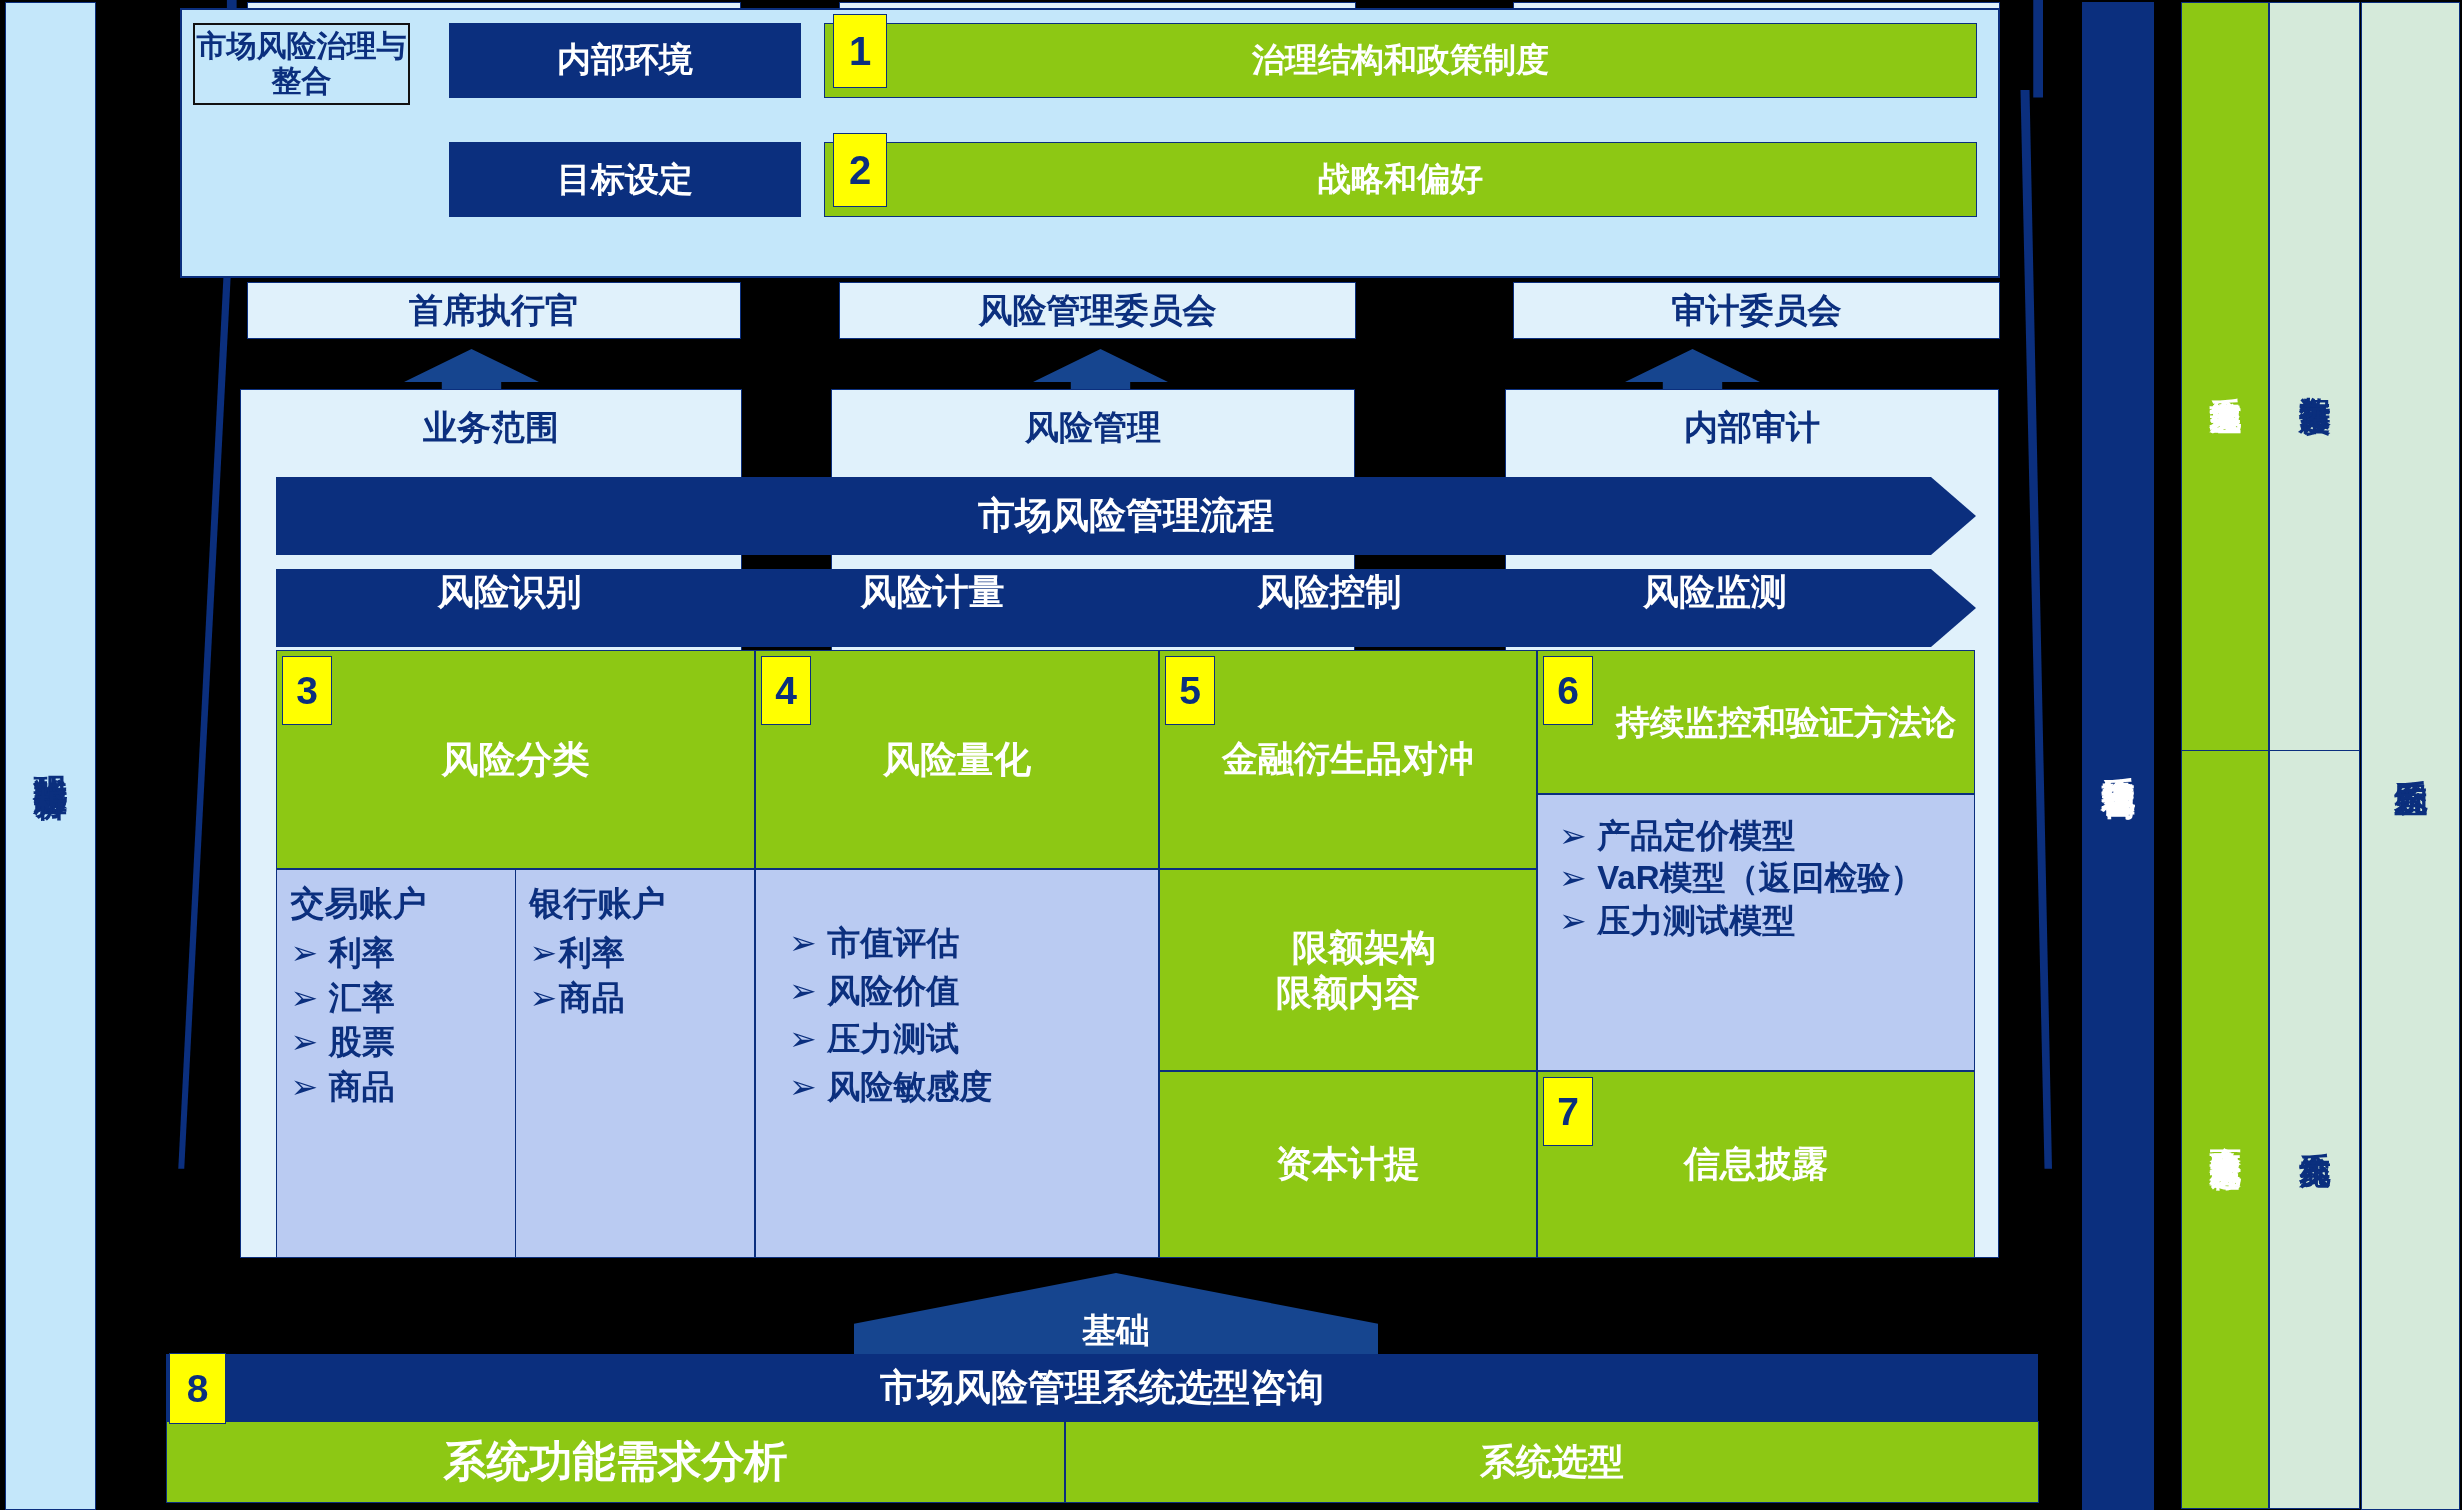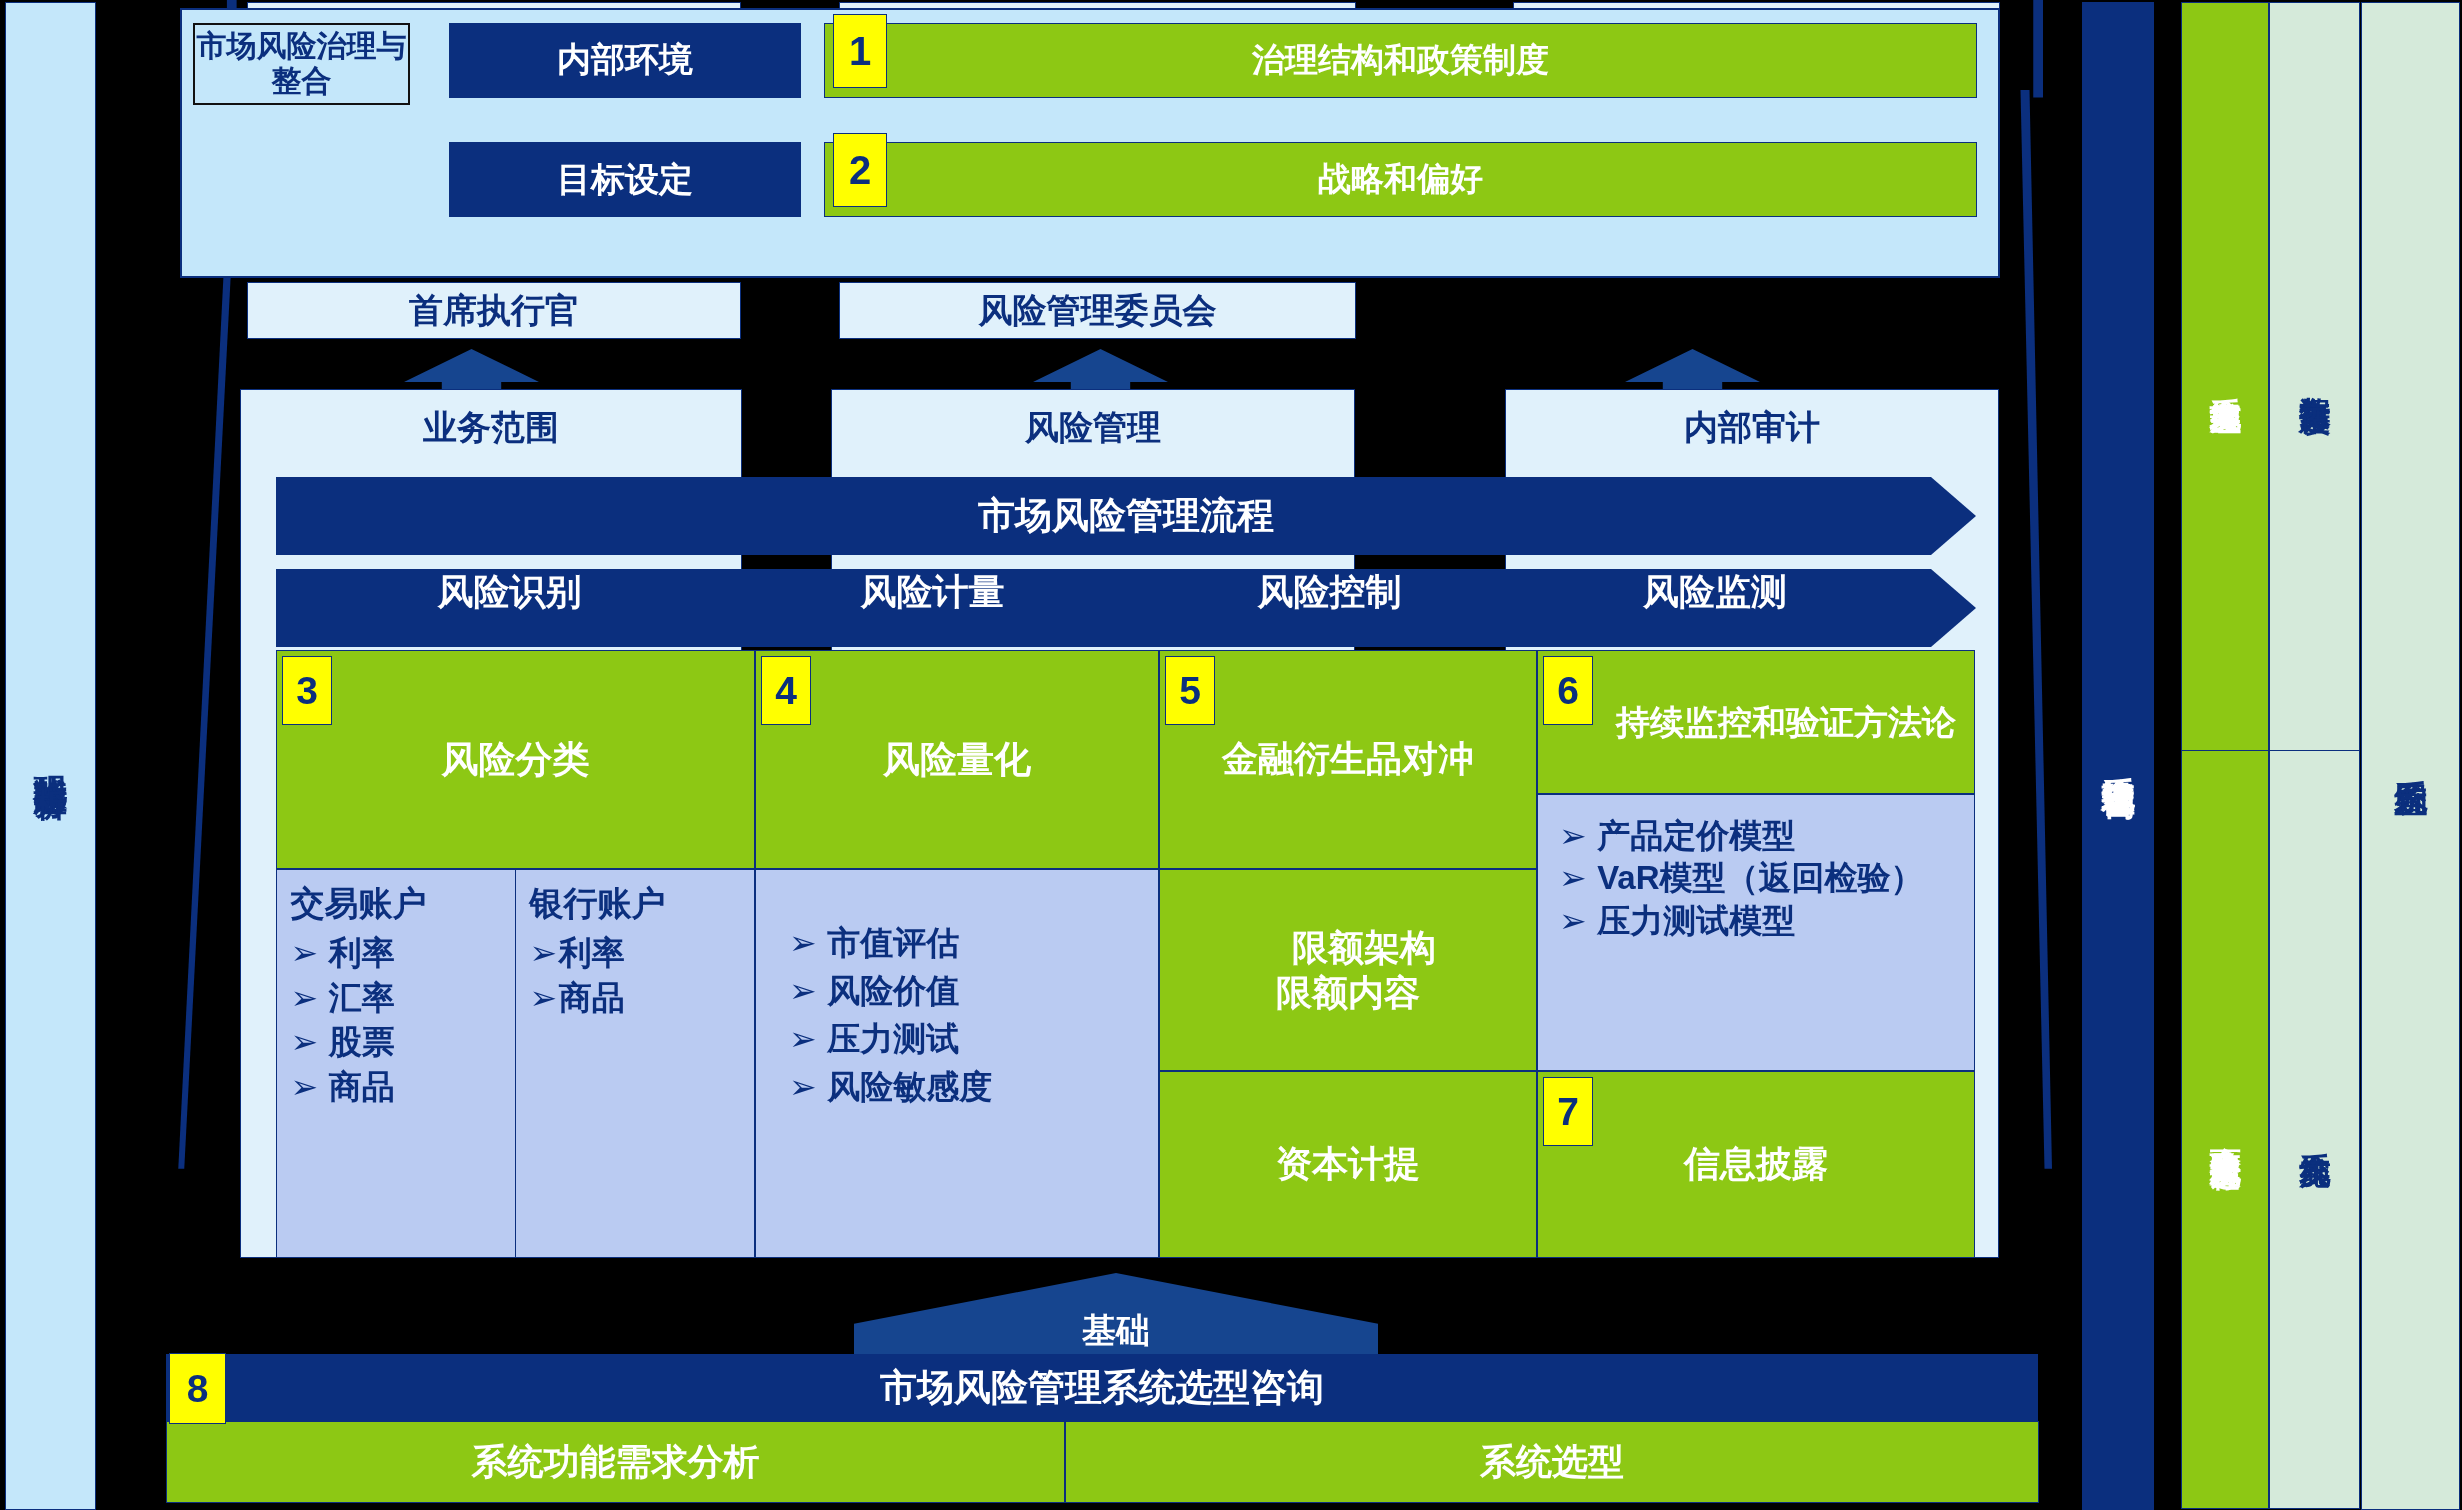--- a/index.html
+++ b/index.html
@@ -117,6 +117,9 @@
   <div class="abs paleblue2 bdr ctr" style="left:839px;top:282px;width:517px;height:57px;">
     <span class="b tnavy" style="font-size:34px;">风险管理委员会</span>
   </div>
+  <div class="abs paleblue2 bdr ctr" style="left:1513px;top:282px;width:487px;height:57px;">
+    <span class="b tnavy" style="font-size:34px;">审计委员会</span>
+  </div>
 
   <div class="abs uparrow" style="left:404px;top:349px;width:135px;height:60px;"></div>
   <div class="abs uparrow" style="left:1033px;top:349px;width:135px;height:60px;"></div>

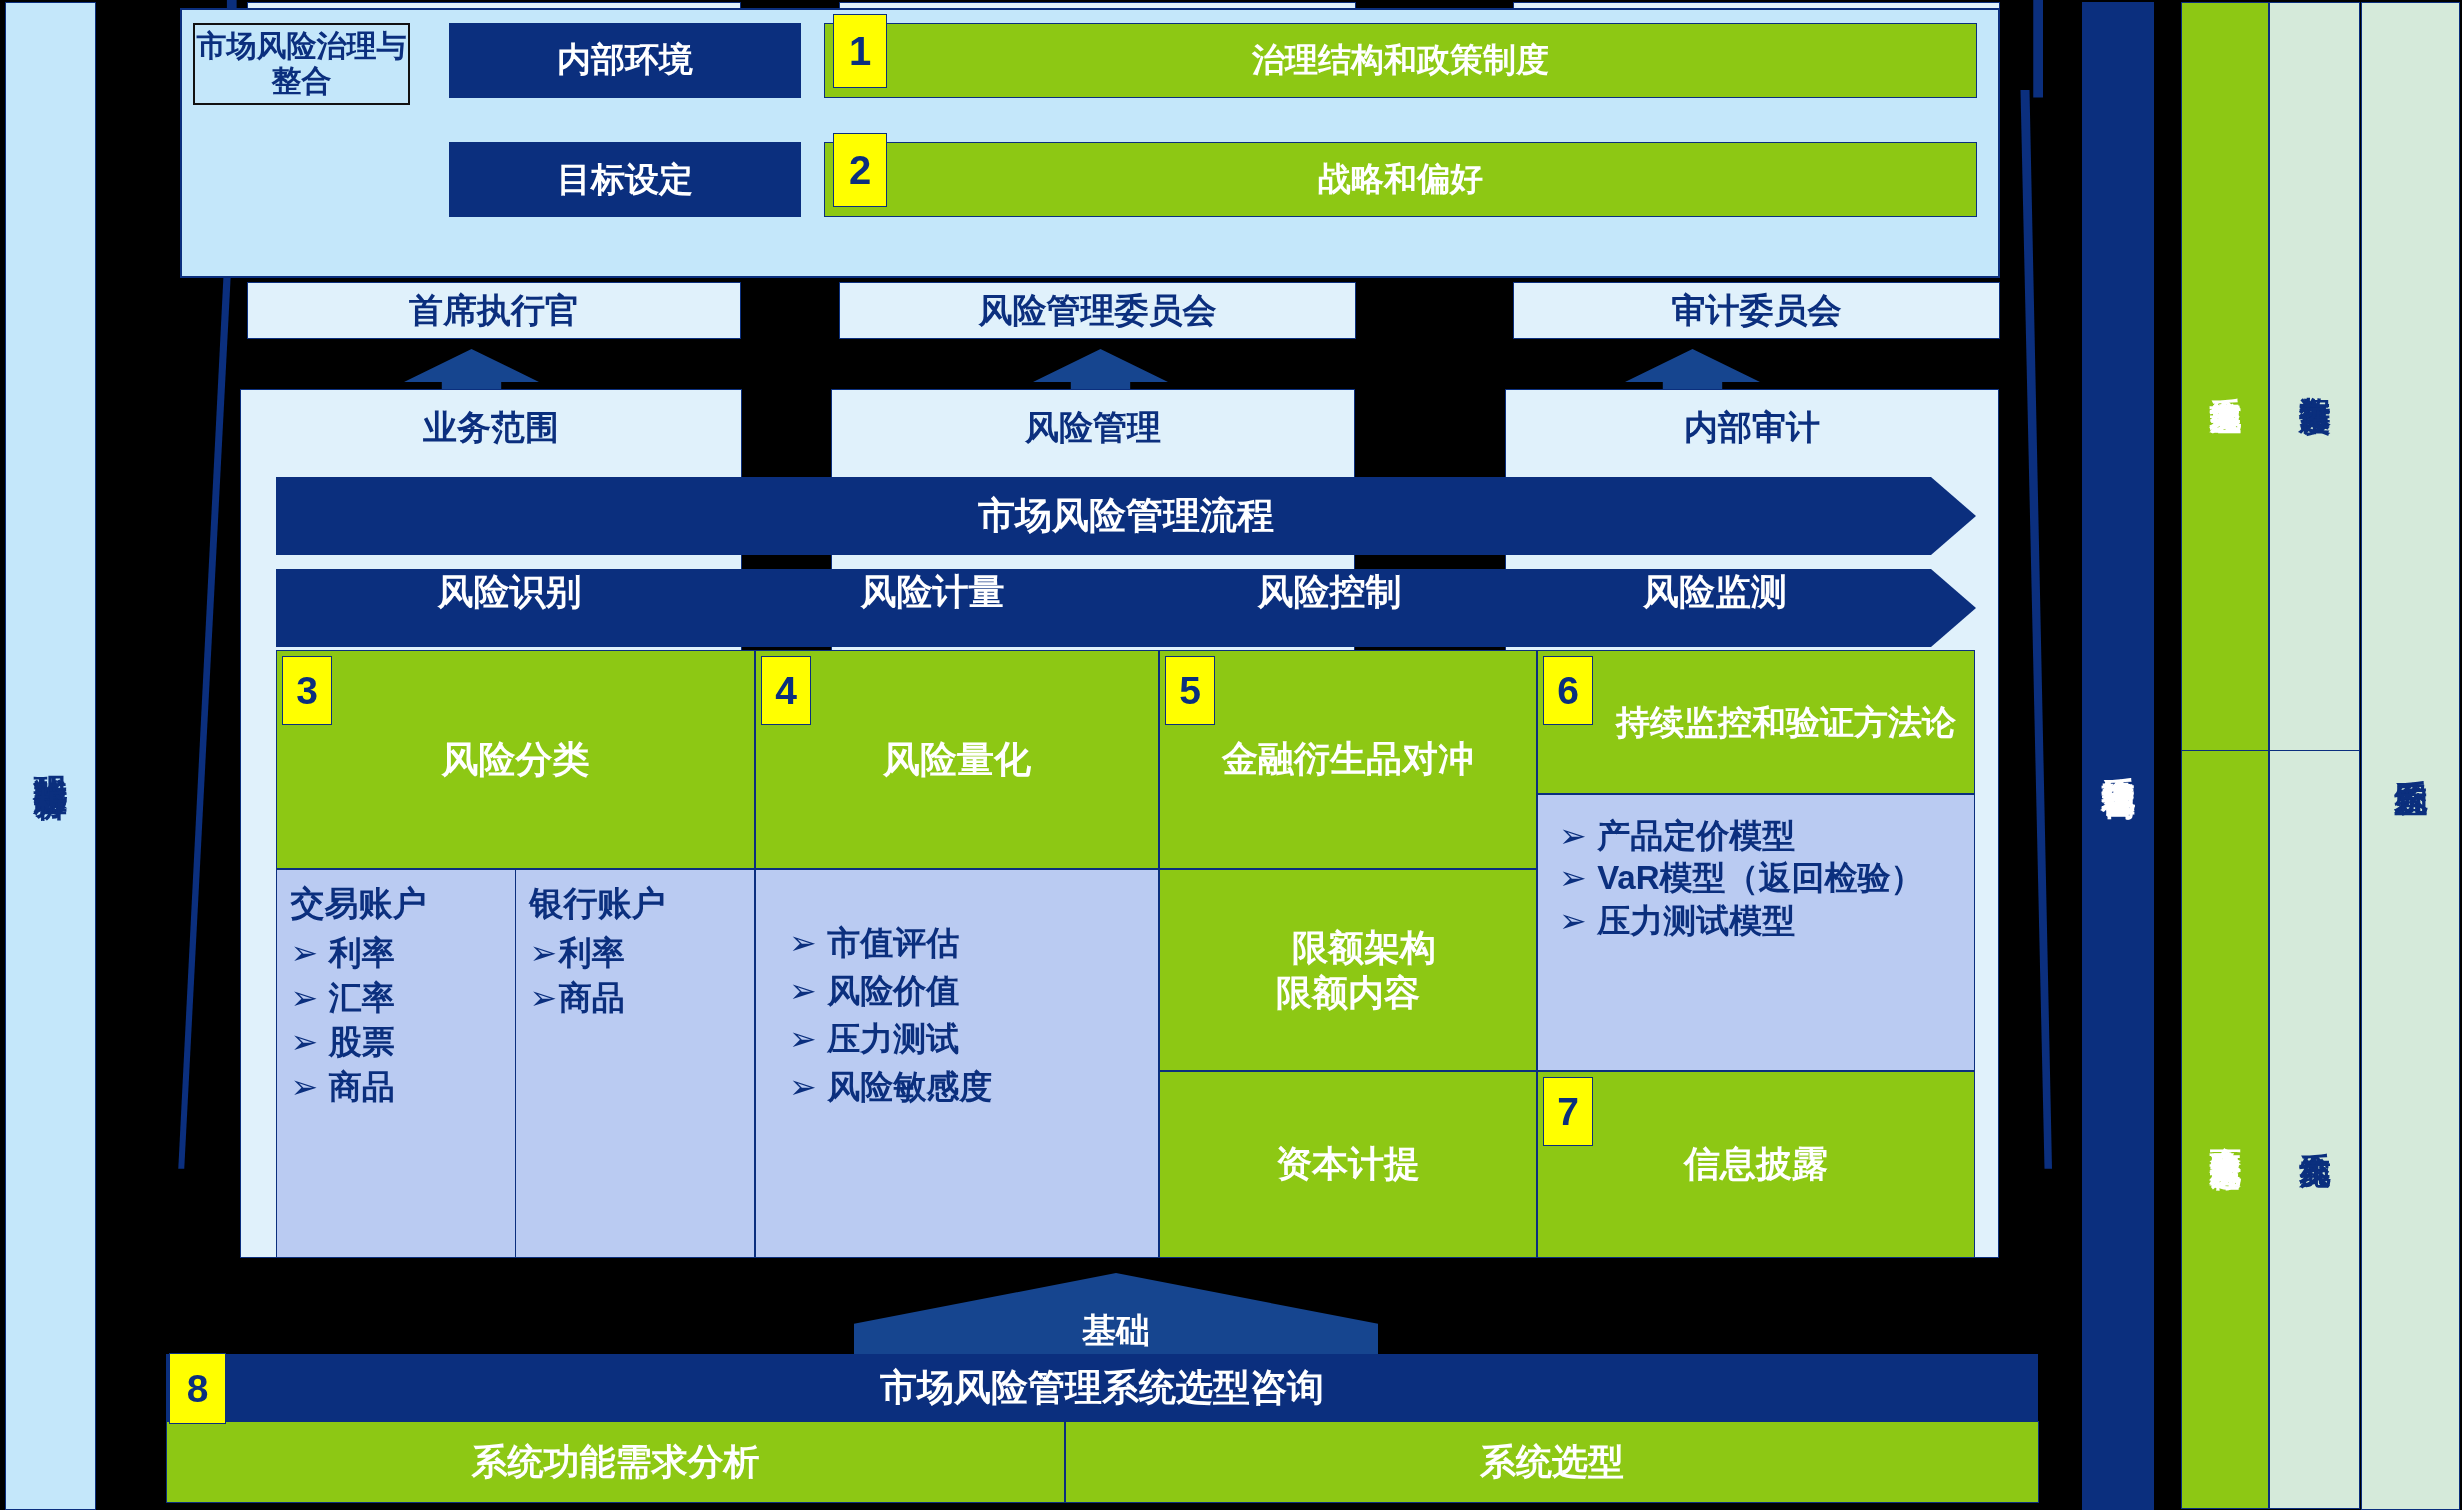--- a/index.html
+++ b/index.html
@@ -287,7 +287,7 @@
   </div>
 
   <div class="abs green bdr ctr" style="left:166px;top:1421px;width:899px;height:82px;">
-    <span class="b twhite" style="font-size:36px;text-align:center;">系统功能需求分析</span>
+    <span class="b twhite" style="font-size:43px;text-align:center;">系统功能需求分析</span>
   </div>
   <div class="abs green bdr ctr" style="left:1065px;top:1421px;width:974px;height:82px;">
     <span class="b twhite" style="font-size:36px;">系统选型</span>

